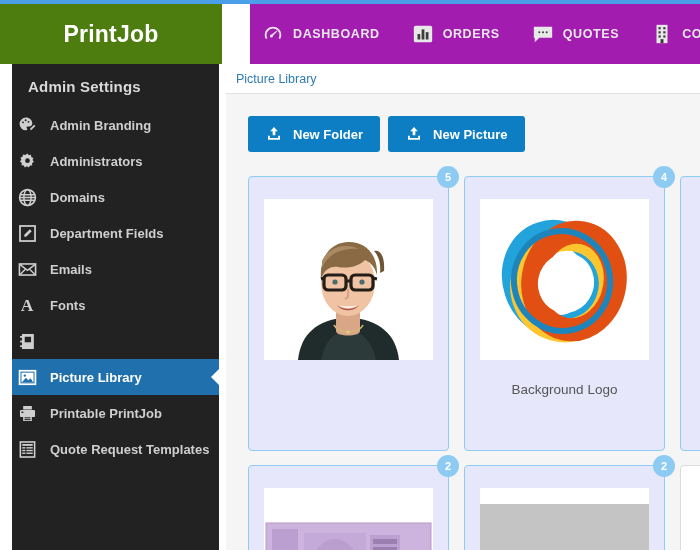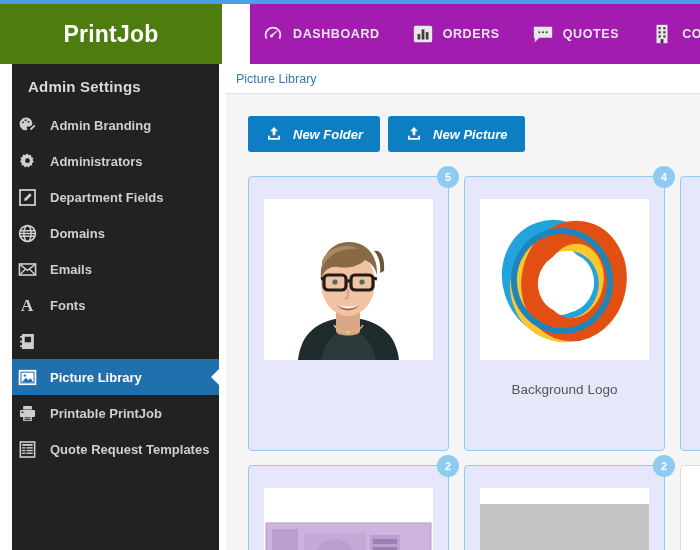--- a/index.html
+++ b/index.html
@@ -145,7 +145,6 @@
     font-weight: bold;
     cursor: pointer;
     white-space: nowrap;
-    font-style: italic;
   }
   .btn .b-ico { width: 18px; height: 18px; display: block; }
   .btn .b-ico svg { display: block; }

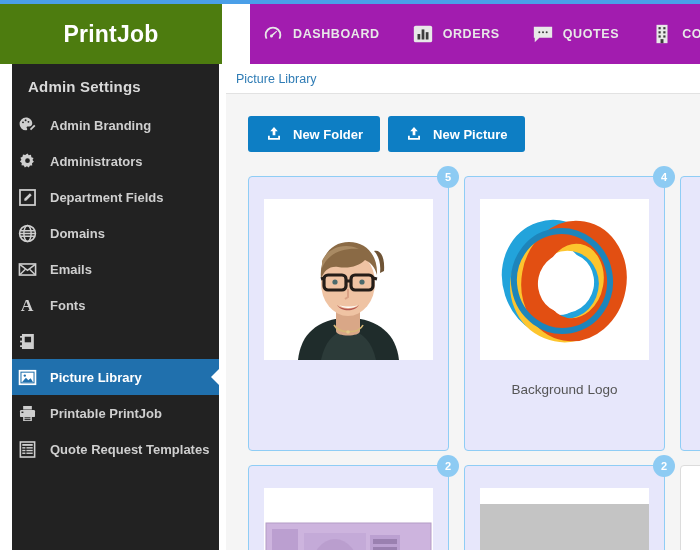--- a/index.html
+++ b/index.html
@@ -302,22 +302,22 @@
     <div class="side-item">
       <span class="s-ico">
         <svg viewBox="0 0 24 24" width="19" height="19">
-          <rect x="2.5" y="2.5" width="19" height="19" fill="none" stroke="#cfcfcf" stroke-width="2.2"></rect>
-          <path d="M8 16h2.3l7-7-2.3-2.3-7 7z" fill="#cfcfcf"></path>
-        </svg>
-      </span>
-      <span>Department Fields</span>
-    </div>
-
-    <div class="side-item">
-      <span class="s-ico">
-        <svg viewBox="0 0 24 24" width="19" height="19">
           <circle cx="12" cy="12" r="10" fill="none" stroke="#cfcfcf" stroke-width="2"></circle>
           <ellipse cx="12" cy="12" rx="4.6" ry="10" fill="none" stroke="#cfcfcf" stroke-width="1.8"></ellipse>
           <path d="M2.6 8.6h18.8M2.6 15.4h18.8M2 12h20" stroke="#cfcfcf" stroke-width="1.8"></path>
         </svg>
       </span>
       <span>Domains</span>
+    </div>
+
+    <div class="side-item">
+      <span class="s-ico">
+        <svg viewBox="0 0 24 24" width="19" height="19">
+          <rect x="2.5" y="2.5" width="19" height="19" fill="none" stroke="#cfcfcf" stroke-width="2.2"></rect>
+          <path d="M8 16h2.3l7-7-2.3-2.3-7 7z" fill="#cfcfcf"></path>
+        </svg>
+      </span>
+      <span>Department Fields</span>
     </div>
 
     <div class="side-item">

